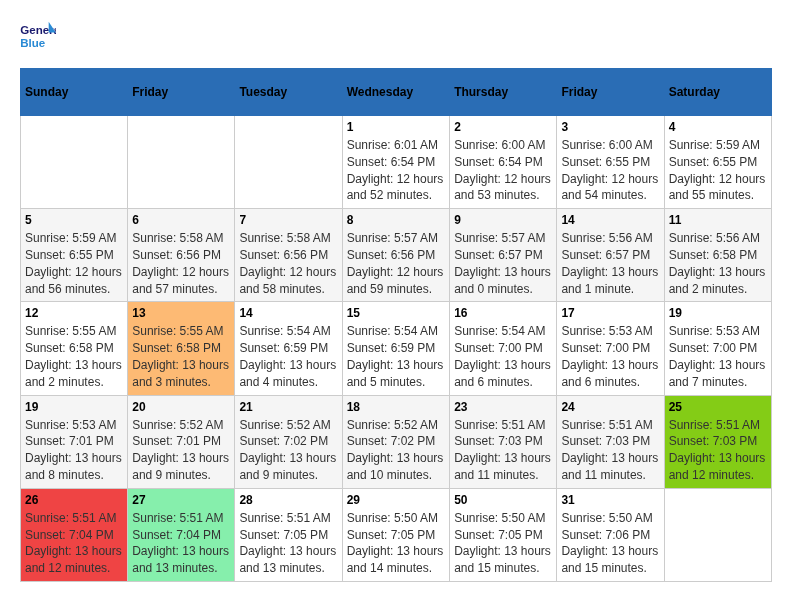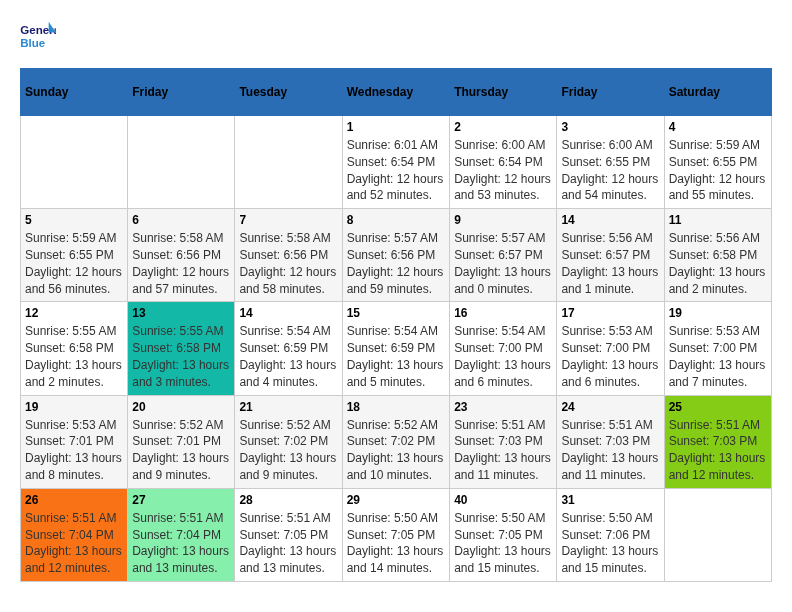--- a/index.html
+++ b/index.html
@@ -187,7 +187,7 @@
 Sunset: 6:58 PM
 Daylight: 13 hours and 2 minutes.</div>
         </td>
-        <td style="background: #14b8a6;">
+        <td style="background: #fdba74;">
           <span class="day-num">13</span>
           <div class="day-info" style="white-space: pre-line;">Sunrise: 5:55 AM
 Sunset: 6:58 PM

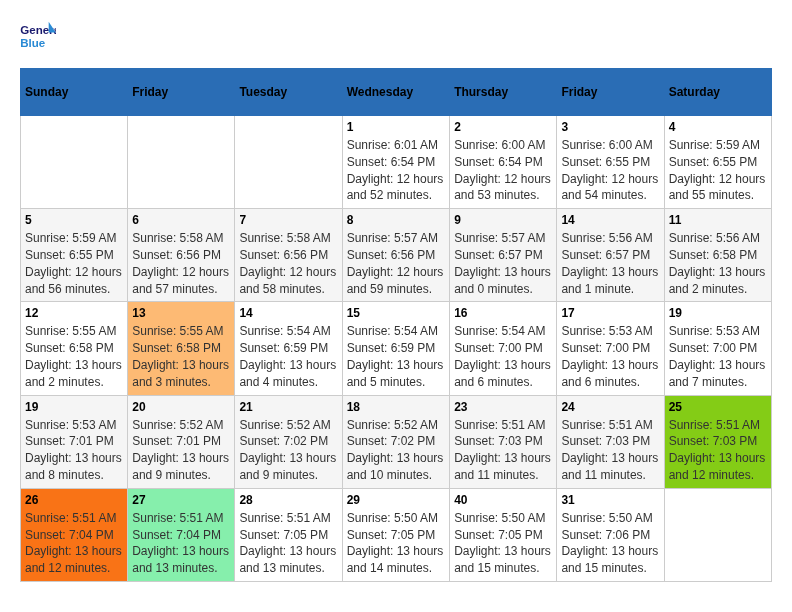--- a/index.html
+++ b/index.html
@@ -269,7 +269,7 @@
         </td>
       </tr>
       <tr>
-        <td style="background: #f97316;">
+        <td style="background: #ef4444;">
           <span class="day-num">26</span>
           <div class="day-info" style="white-space: pre-line;">Sunrise: 5:51 AM
 Sunset: 7:04 PM

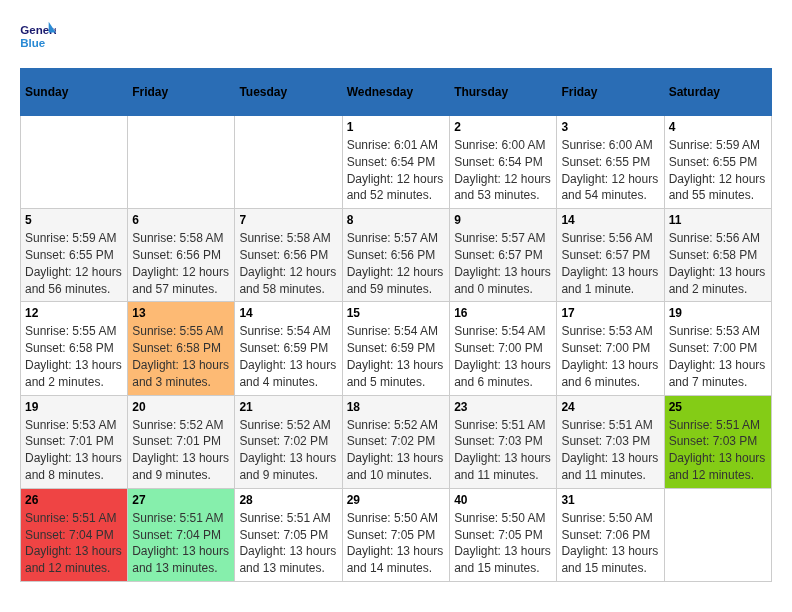--- a/index.html
+++ b/index.html
@@ -294,7 +294,7 @@
 Daylight: 13 hours and 14 minutes.</div>
         </td>
         <td style="background: rgb(255, 255, 255);">
-          <span class="day-num">40</span>
+          <span class="day-num">50</span>
           <div class="day-info" style="white-space: pre-line;">Sunrise: 5:50 AM
 Sunset: 7:05 PM
 Daylight: 13 hours and 15 minutes.</div>

